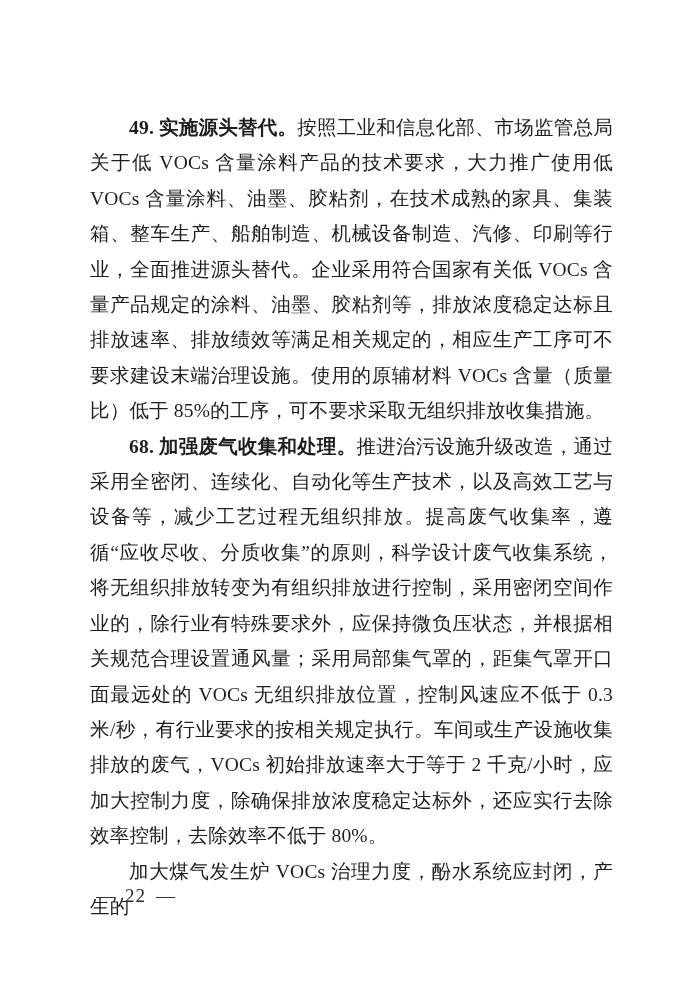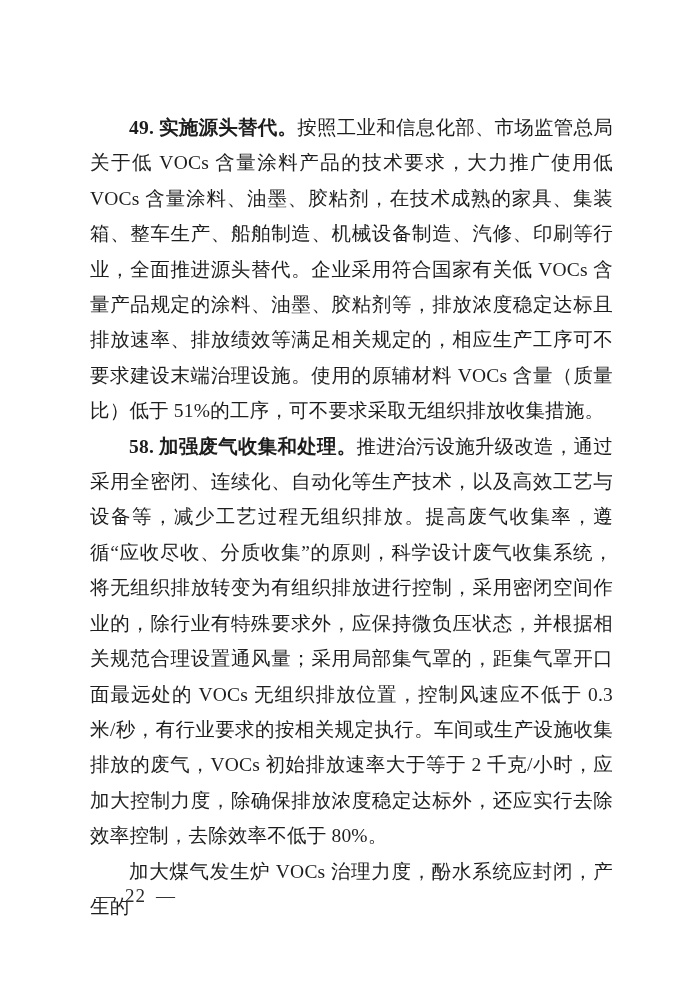--- a/index.html
+++ b/index.html
@@ -66,7 +66,7 @@
   <main class="body-text">
 
 
-    <p class="para indent"><b class="run-bold">49. 实施源头替代。</b><span>按照工业和信息化部、市场监管总局关于低 VOCs 含量涂料产品的技术要求，大力推广使用低 VOCs 含量涂料、油墨、胶粘剂，在技术成熟的家具、集装箱、整车生产、船舶制造、机械设备制造、汽修、印刷等行业，全面推进源头替代。企业采用符合国家有关低 VOCs 含量产品规定的涂料、油墨、胶粘剂等，排放浓度稳定达标且排放速率、排放绩效等满足相关规定的，相应生产工序可不要求建设末端治理设施。使用的原辅材料 VOCs 含量（质量比）低于 51%的工序，可不要求采取无组织排放收集措施。</span></p>
+    <p class="para indent"><b class="run-bold">49. 实施源头替代。</b><span>按照工业和信息化部、市场监管总局关于低 VOCs 含量涂料产品的技术要求，大力推广使用低 VOCs 含量涂料、油墨、胶粘剂，在技术成熟的家具、集装箱、整车生产、船舶制造、机械设备制造、汽修、印刷等行业，全面推进源头替代。企业采用符合国家有关低 VOCs 含量产品规定的涂料、油墨、胶粘剂等，排放浓度稳定达标且排放速率、排放绩效等满足相关规定的，相应生产工序可不要求建设末端治理设施。使用的原辅材料 VOCs 含量（质量比）低于 85%的工序，可不要求采取无组织排放收集措施。</span></p>
 
     <p class="para indent"><b class="run-bold">58. 加强废气收集和处理。</b><span>推进治污设施升级改造，通过采用全密闭、连续化、自动化等生产技术，以及高效工艺与设备等，减少工艺过程无组织排放。提高废气收集率，遵循“应收尽收、分质收集”的原则，科学设计废气收集系统，将无组织排放转变为有组织排放进行控制，采用密闭空间作业的，除行业有特殊要求外，应保持微负压状态，并根据相关规范合理设置通风量；采用局部集气罩的，距集气罩开口面最远处的 VOCs 无组织排放位置，控制风速应不低于 0.3 米/秒，有行业要求的按相关规定执行。车间或生产设施收集排放的废气，VOCs 初始排放速率大于等于 2 千克/小时，应加大控制力度，除确保排放浓度稳定达标外，还应实行去除效率控制，去除效率不低于 80%。</span></p>
 

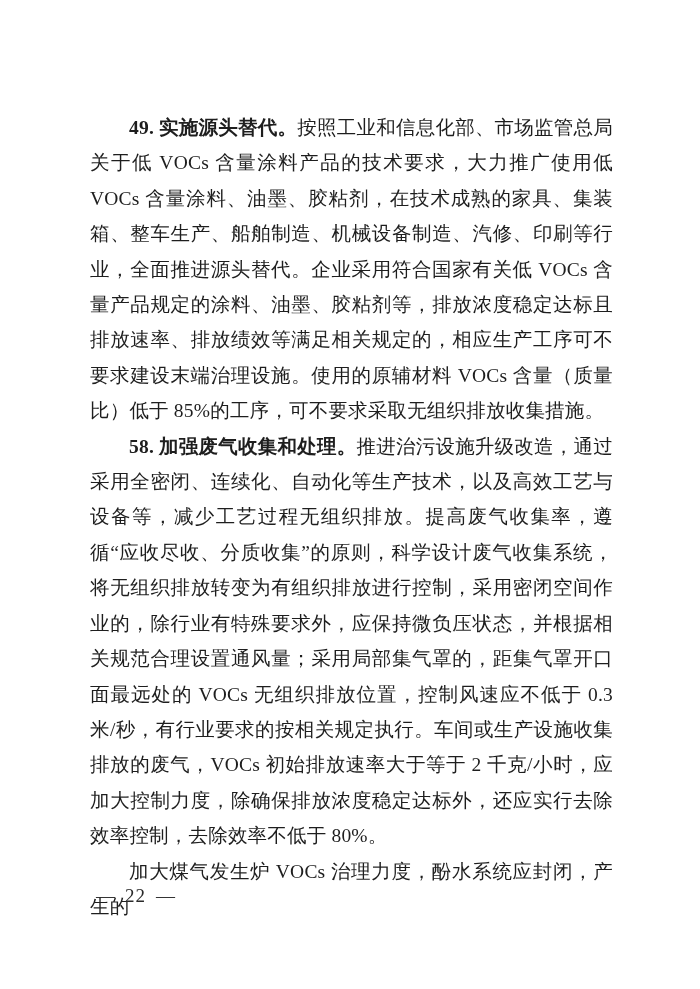--- a/index.html
+++ b/index.html
@@ -68,7 +68,7 @@
 
     <p class="para indent"><b class="run-bold">49. 实施源头替代。</b><span>按照工业和信息化部、市场监管总局关于低 VOCs 含量涂料产品的技术要求，大力推广使用低 VOCs 含量涂料、油墨、胶粘剂，在技术成熟的家具、集装箱、整车生产、船舶制造、机械设备制造、汽修、印刷等行业，全面推进源头替代。企业采用符合国家有关低 VOCs 含量产品规定的涂料、油墨、胶粘剂等，排放浓度稳定达标且排放速率、排放绩效等满足相关规定的，相应生产工序可不要求建设末端治理设施。使用的原辅材料 VOCs 含量（质量比）低于 85%的工序，可不要求采取无组织排放收集措施。</span></p>
 
-    <p class="para indent"><b class="run-bold">58. 加强废气收集和处理。</b><span>推进治污设施升级改造，通过采用全密闭、连续化、自动化等生产技术，以及高效工艺与设备等，减少工艺过程无组织排放。提高废气收集率，遵循“应收尽收、分质收集”的原则，科学设计废气收集系统，将无组织排放转变为有组织排放进行控制，采用密闭空间作业的，除行业有特殊要求外，应保持微负压状态，并根据相关规范合理设置通风量；采用局部集气罩的，距集气罩开口面最远处的 VOCs 无组织排放位置，控制风速应不低于 0.3 米/秒，有行业要求的按相关规定执行。车间或生产设施收集排放的废气，VOCs 初始排放速率大于等于 2 千克/小时，应加大控制力度，除确保排放浓度稳定达标外，还应实行去除效率控制，去除效率不低于 80%。</span></p>
+    <p class="para indent"><b class="run-bold">68. 加强废气收集和处理。</b><span>推进治污设施升级改造，通过采用全密闭、连续化、自动化等生产技术，以及高效工艺与设备等，减少工艺过程无组织排放。提高废气收集率，遵循“应收尽收、分质收集”的原则，科学设计废气收集系统，将无组织排放转变为有组织排放进行控制，采用密闭空间作业的，除行业有特殊要求外，应保持微负压状态，并根据相关规范合理设置通风量；采用局部集气罩的，距集气罩开口面最远处的 VOCs 无组织排放位置，控制风速应不低于 0.3 米/秒，有行业要求的按相关规定执行。车间或生产设施收集排放的废气，VOCs 初始排放速率大于等于 2 千克/小时，应加大控制力度，除确保排放浓度稳定达标外，还应实行去除效率控制，去除效率不低于 80%。</span></p>
 
     <p class="para indent"><span>加大煤气发生炉 VOCs 治理力度，酚水系统应封闭，产生的</span></p>
 

